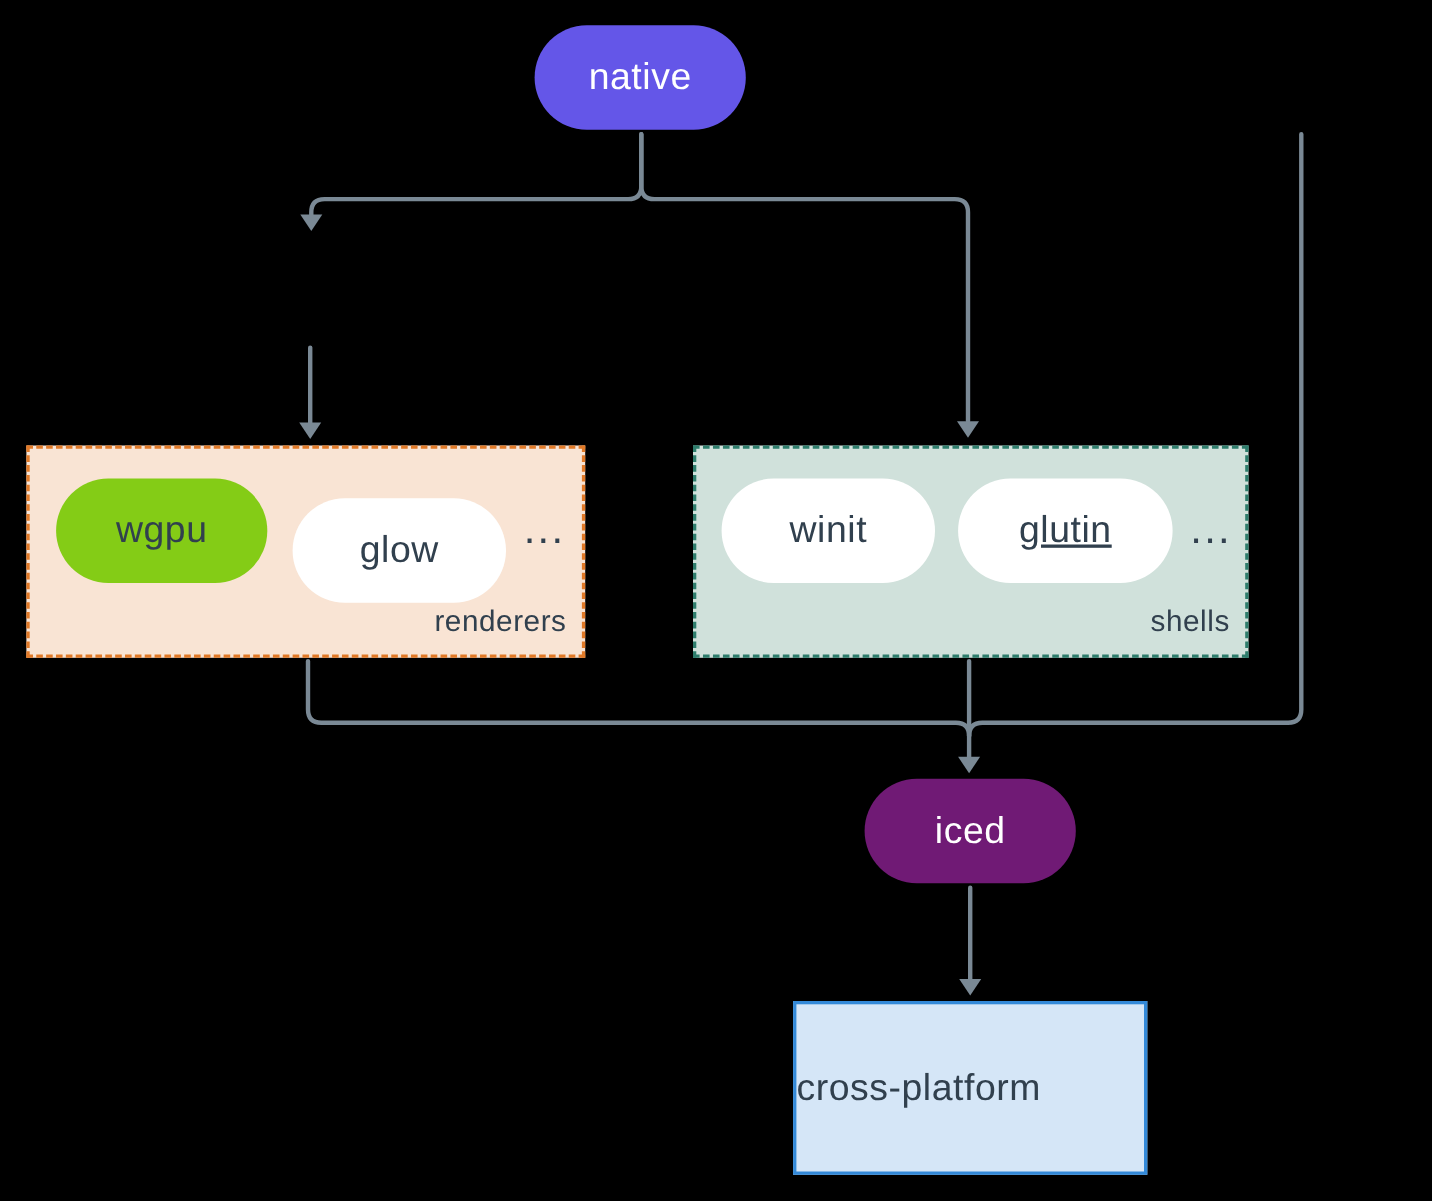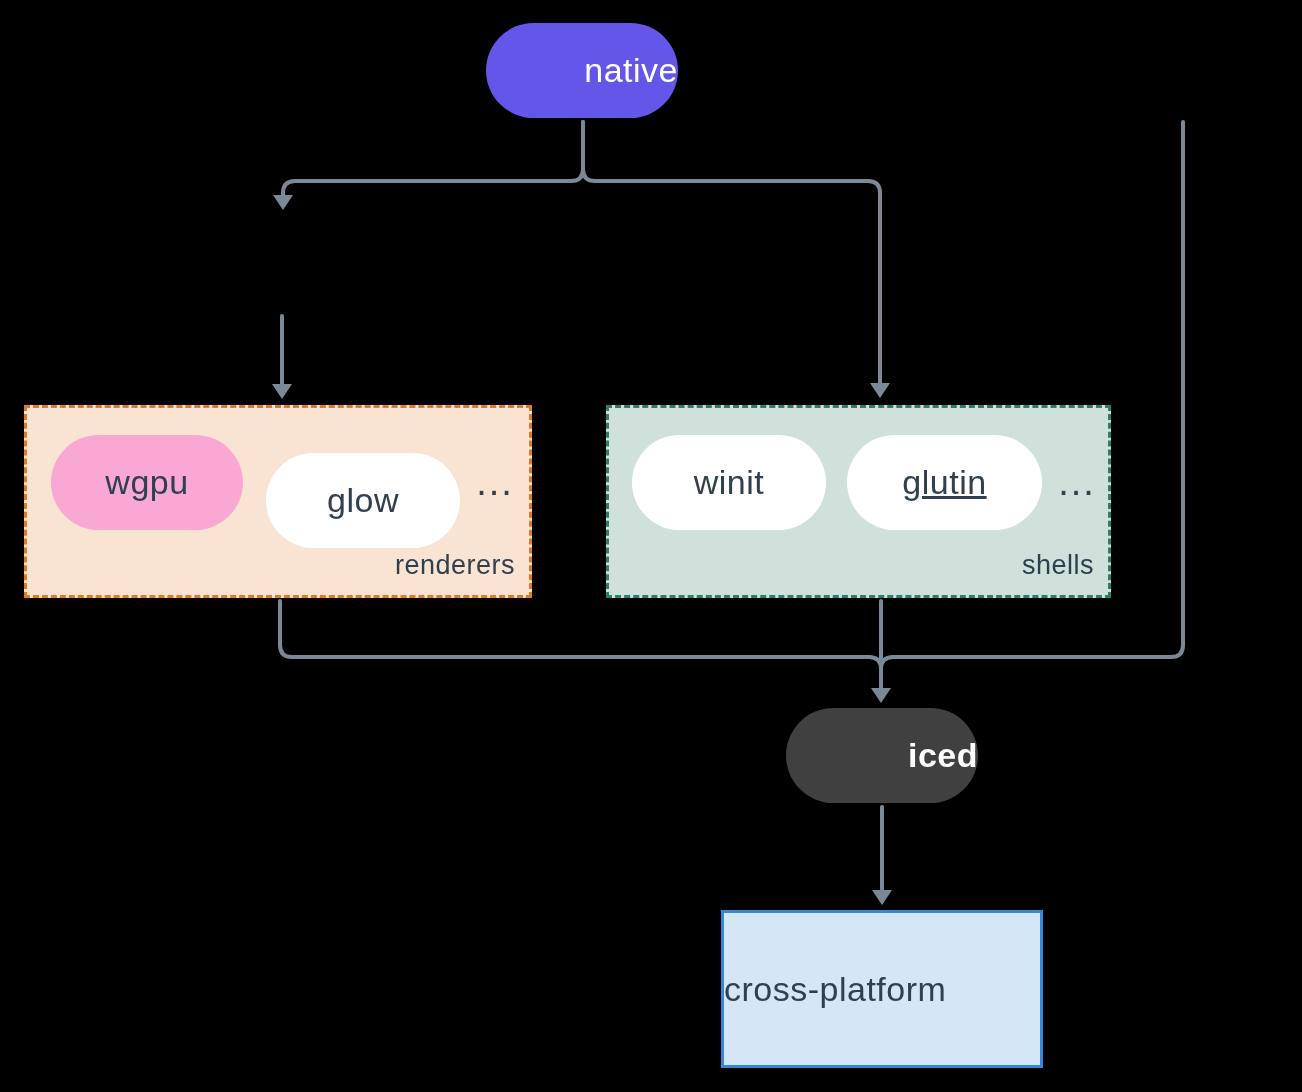--- a/index.html
+++ b/index.html
@@ -26,7 +26,7 @@
   .pill {
     position: absolute;
     border-radius: 999px;
-    display: flex; align-items: center; justify-content: flex-end;
+    display: flex; align-items: center; justify-content: center;
     font-size: 34px;
     letter-spacing: 0.5px;
     box-sizing: border-box;

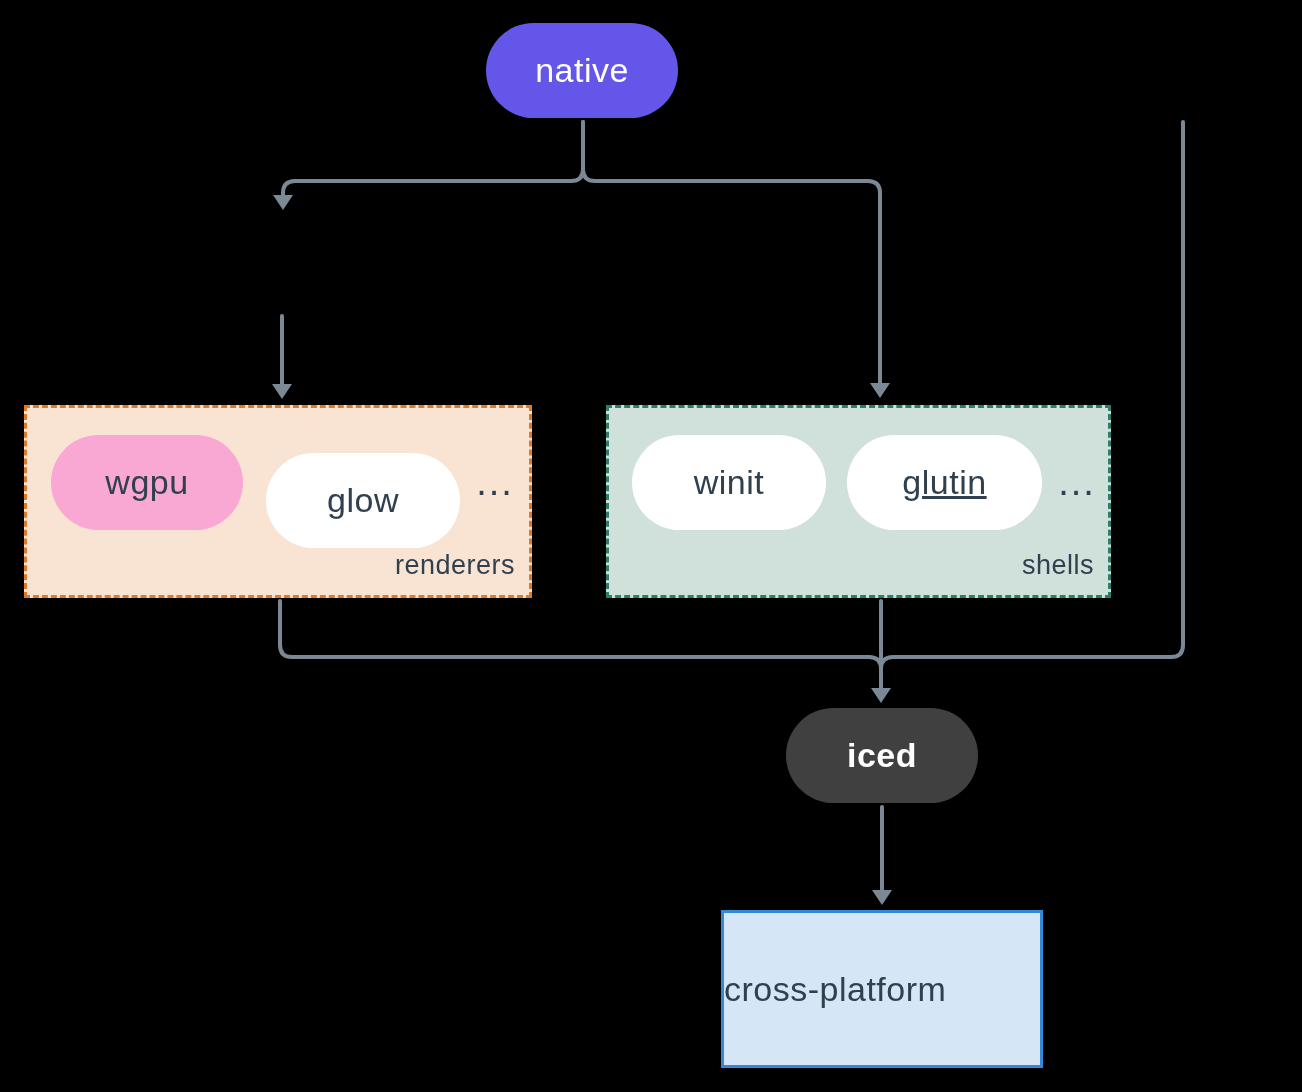--- a/index.html
+++ b/index.html
@@ -119,7 +119,7 @@
 
 
   <div id="group-renderers" class="group-box" style="background-color: rgb(249, 228, 212); border-color: rgb(225, 122, 40);">
-    <div id="pill-wgpu" class="inner-pill" style="background-color: #f9a8d4; color: rgb(49, 64, 78);">
+    <div id="pill-wgpu" class="inner-pill" style="background-color: #84cc16; color: rgb(49, 64, 78);">
       <span>wgpu</span>
     </div>
     <div id="pill-glow" class="inner-pill" style="background-color: rgb(255, 255, 255); color: rgb(49, 64, 78);">

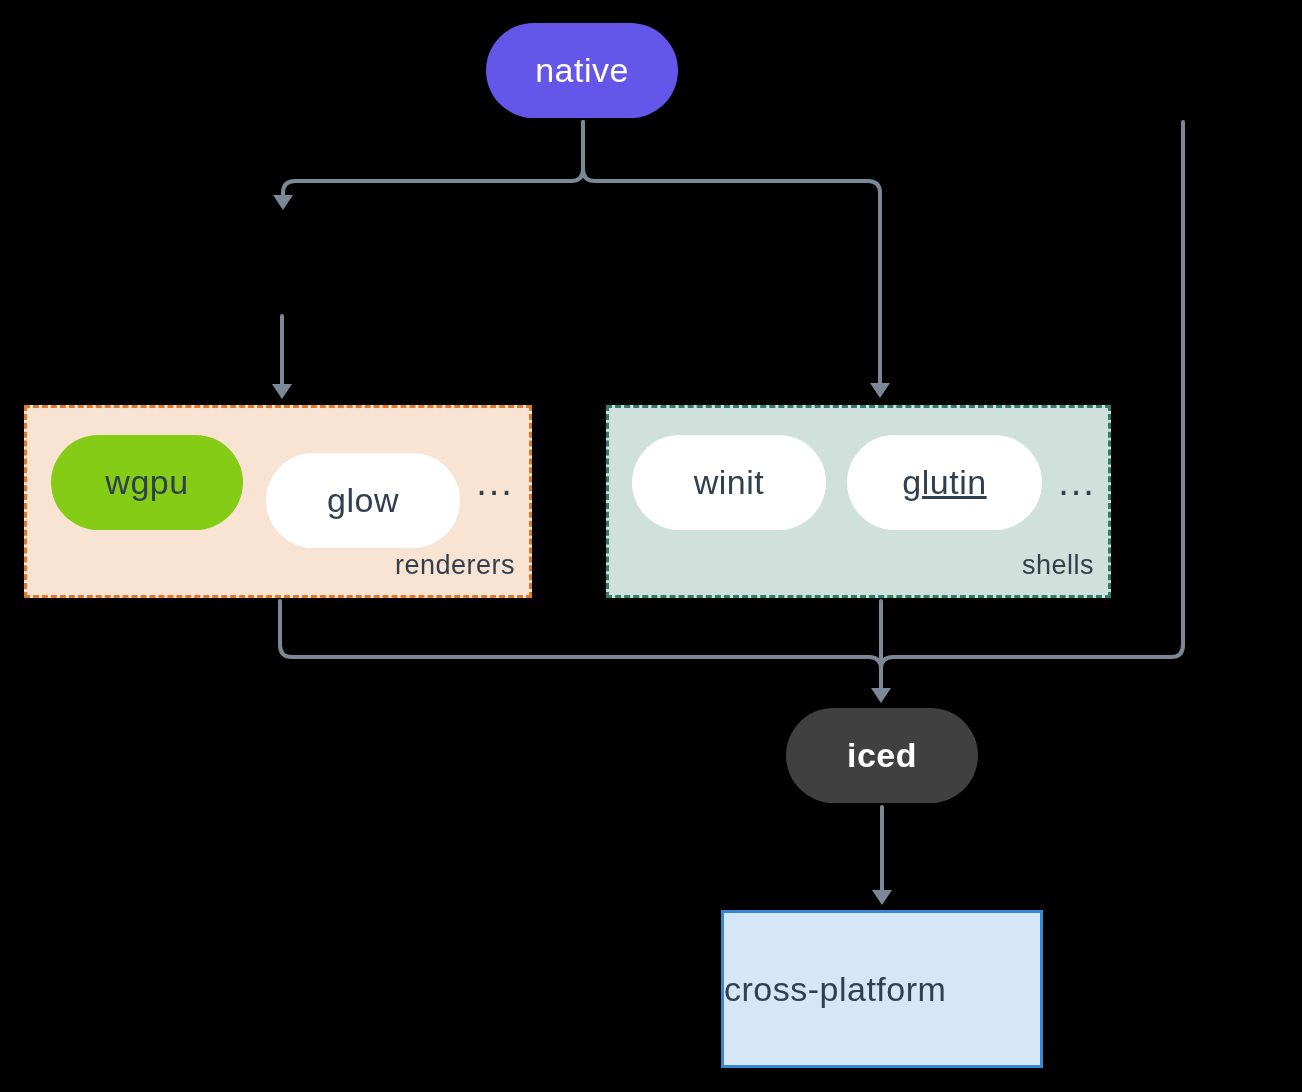--- a/index.html
+++ b/index.html
@@ -76,7 +76,7 @@
   #node-iced     { left: 786px;  top: 708px; width: 192px; height: 95px; }
 
   #group-renderers { left: 24px;  top: 405px; width: 508px; height: 193px; }
-  #group-shells    { left: 606px; top: 405px; width: 505px; height: 193px; }
+  #group-shells    { left: 630px; top: 405px; width: 505px; height: 193px; }
 
   #pill-wgpu   { left: 24px;  top: 27px; width: 192px; height: 95px; }
   #pill-glow   { left: 239px; top: 45px; width: 194px; height: 95px; }

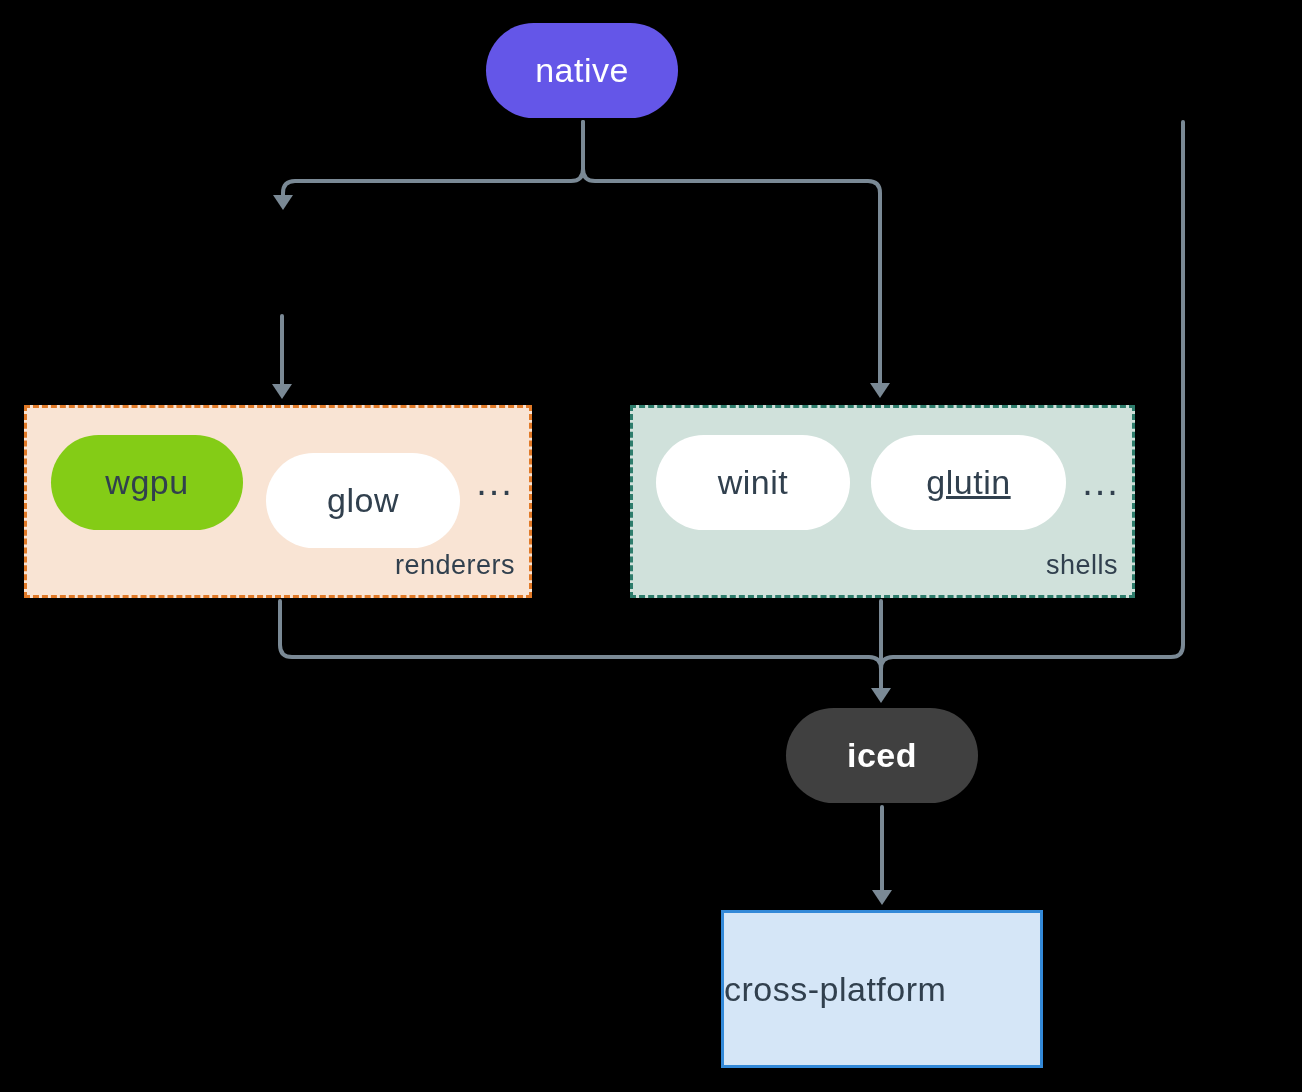--- a/index.html
+++ b/index.html
@@ -144,7 +144,7 @@
     <div class="group-label" style="color: rgb(49, 64, 78);">shells</div>
   </div>
 
-  <div id="node-iced" class="pill" style="background-color: #404040; color: rgb(255, 255, 255); font-weight: bold;">
+  <div id="node-iced" class="pill" style="background-color: #701a75; color: rgb(255, 255, 255);">
     <span>iced</span>
   </div>
 

